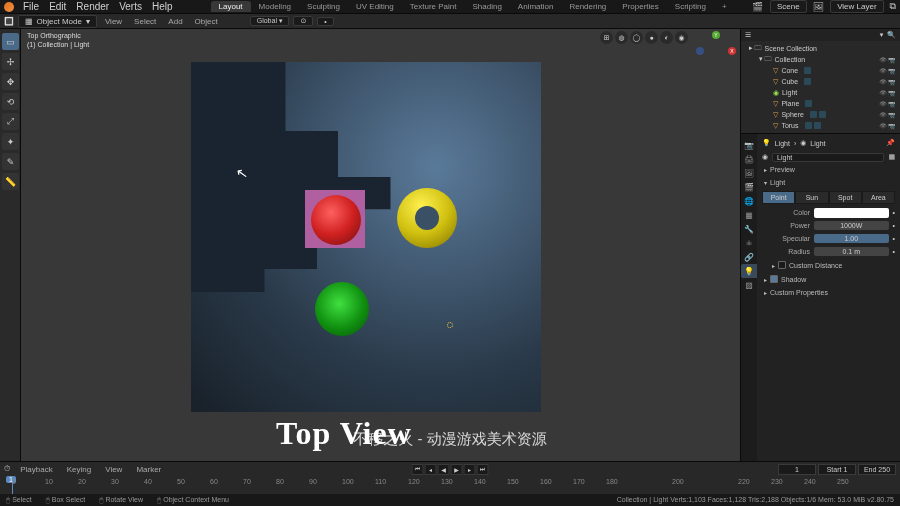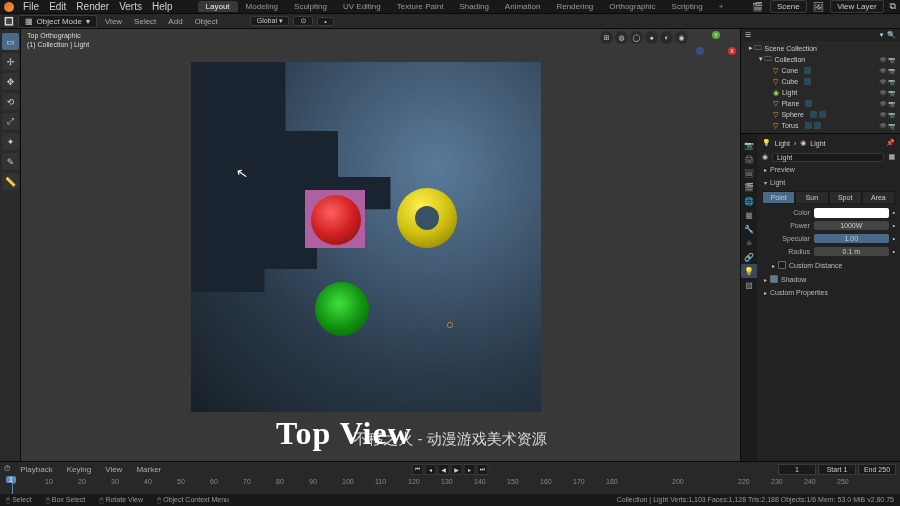--- a/index.html
+++ b/index.html
@@ -9,7 +9,7 @@
   .topbar { height: 14px; background: #181818; display: flex; align-items: center; padding: 0 4px; border-bottom: 1px solid #0a0a0a; }
   .menu-item { padding: 0 5px; color: #d0d0d0; font-size: 10px; }
   .blender-logo { width: 10px; height: 10px; background: linear-gradient(135deg,#e07020,#f09040); border-radius: 50%; margin-right: 4px; }
-  .workspace-tabs { display: flex; margin-left: 20px; }
+  .workspace-tabs { display: flex; margin-left: 33px; }
   .workspace-tab { padding: 1px 8px; color: #999; font-size: 8px; border-radius: 3px 3px 0 0; }
   .workspace-tab.active { background: #383838; color: #eee; }
   .topbar-right { margin-left: auto; display: flex; align-items: center; gap: 6px; }

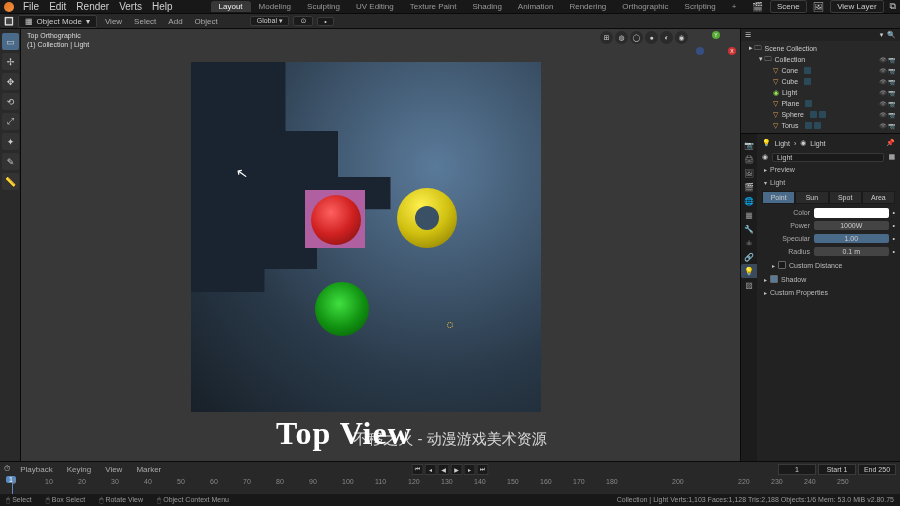--- a/index.html
+++ b/index.html
@@ -131,7 +131,7 @@
     <div class="workspace-tab">Shading</div>
     <div class="workspace-tab">Animation</div>
     <div class="workspace-tab">Rendering</div>
-    <div class="workspace-tab">Orthographic</div>
+    <div class="workspace-tab">Properties</div>
     <div class="workspace-tab">Scripting</div>
     <div class="workspace-tab">+</div>
   </div>

